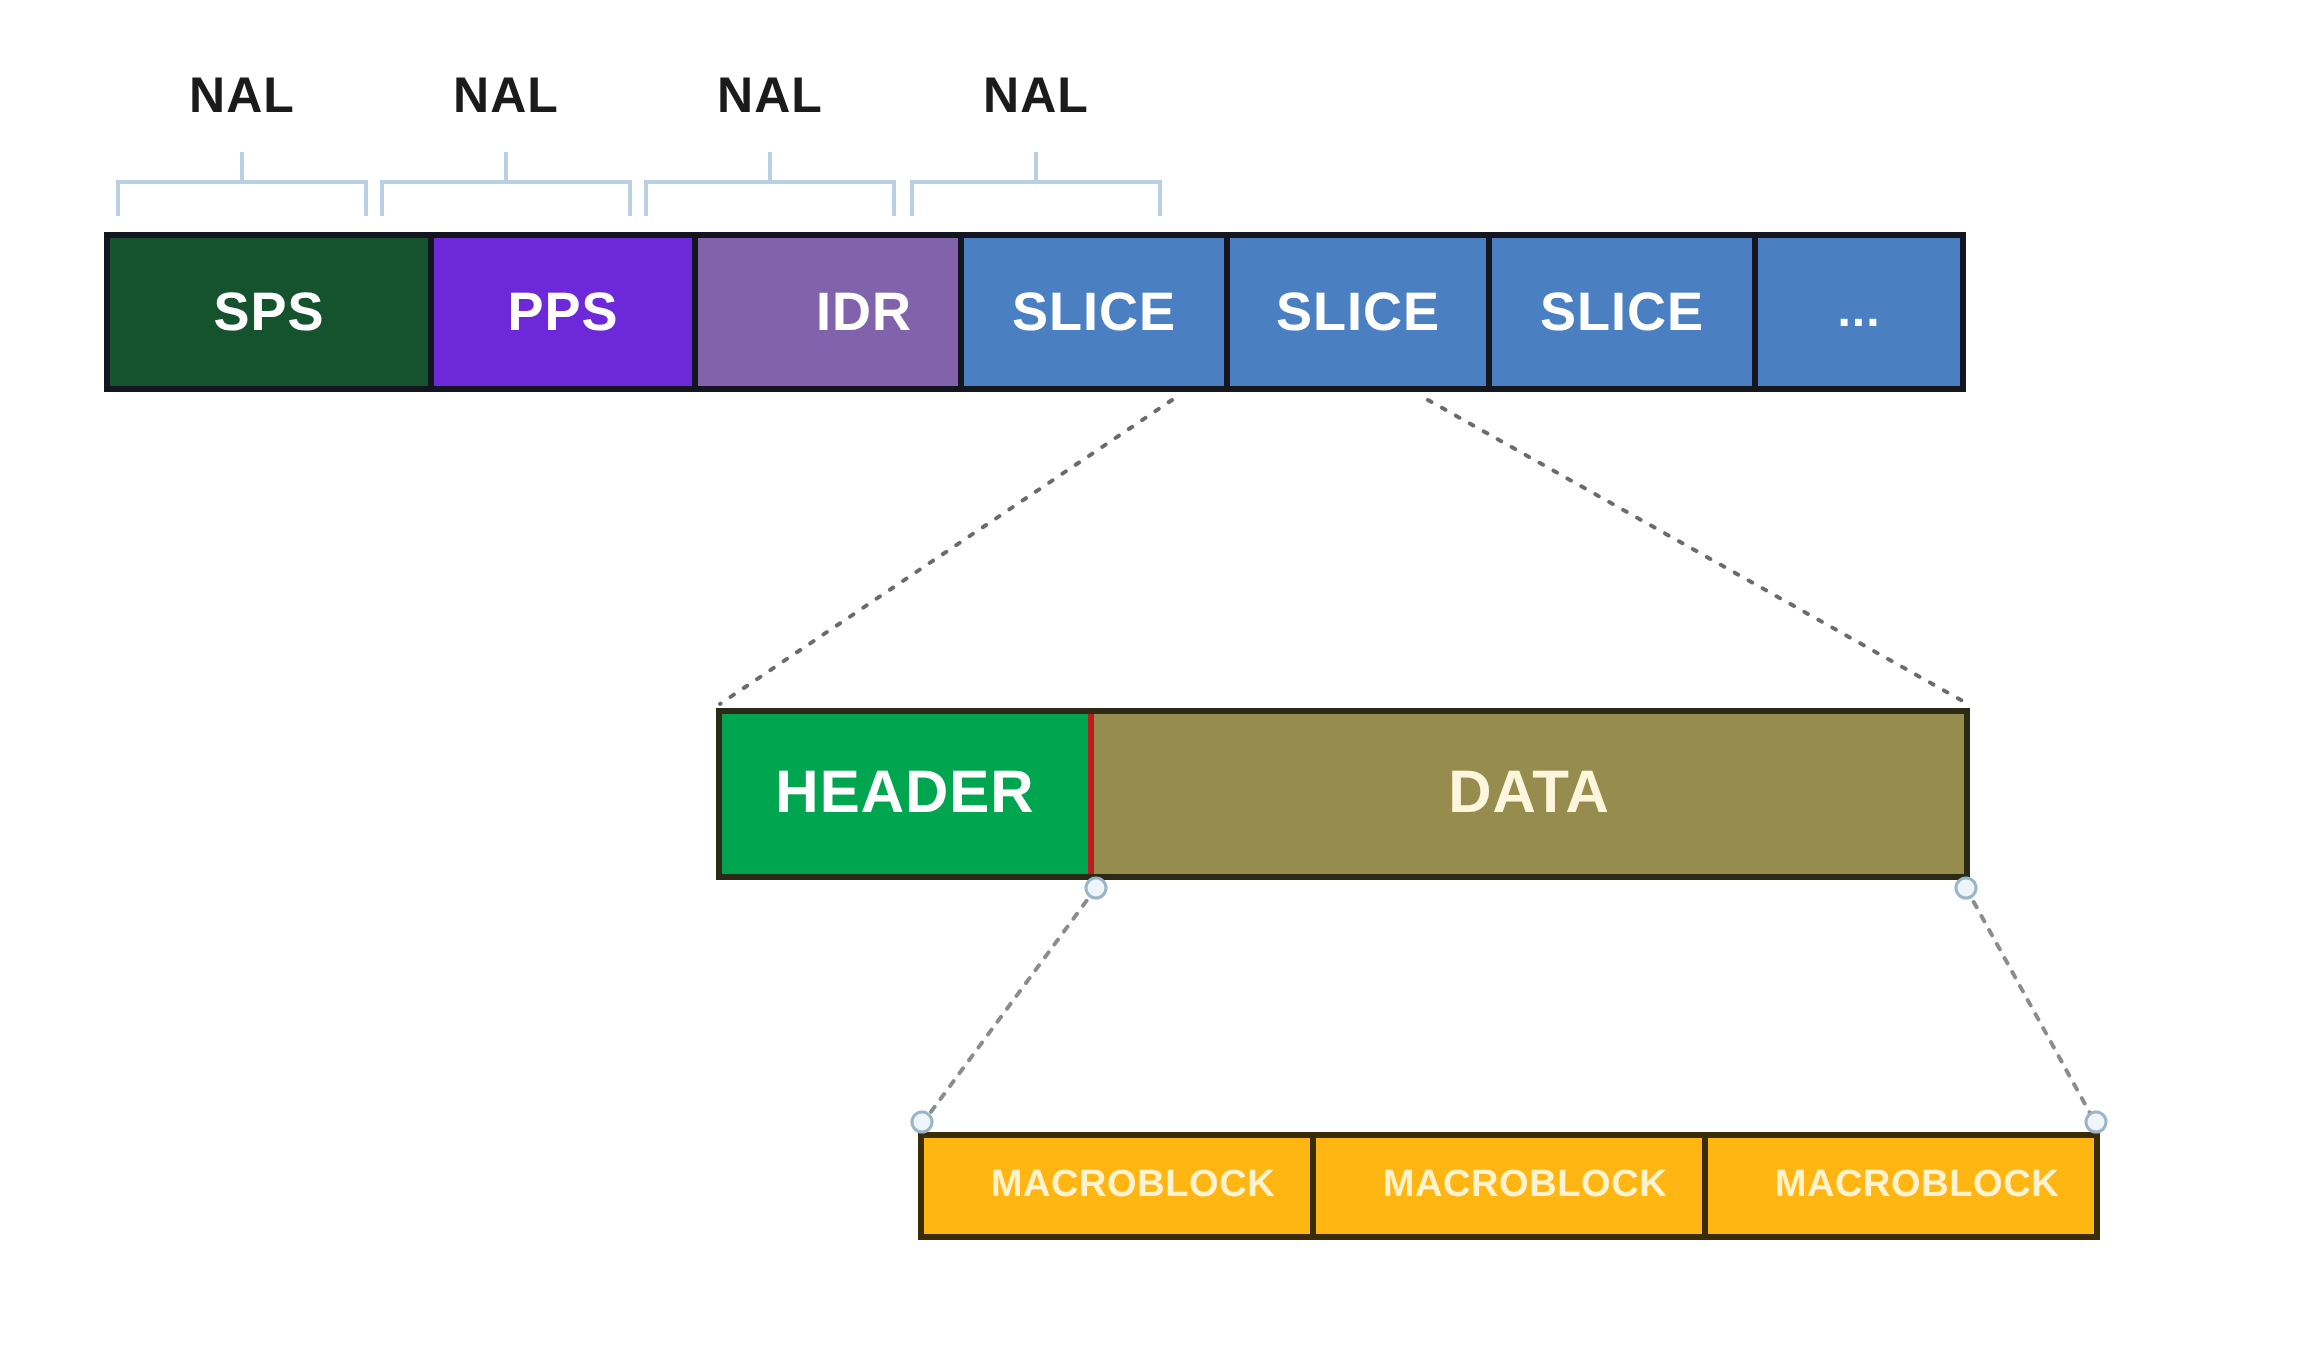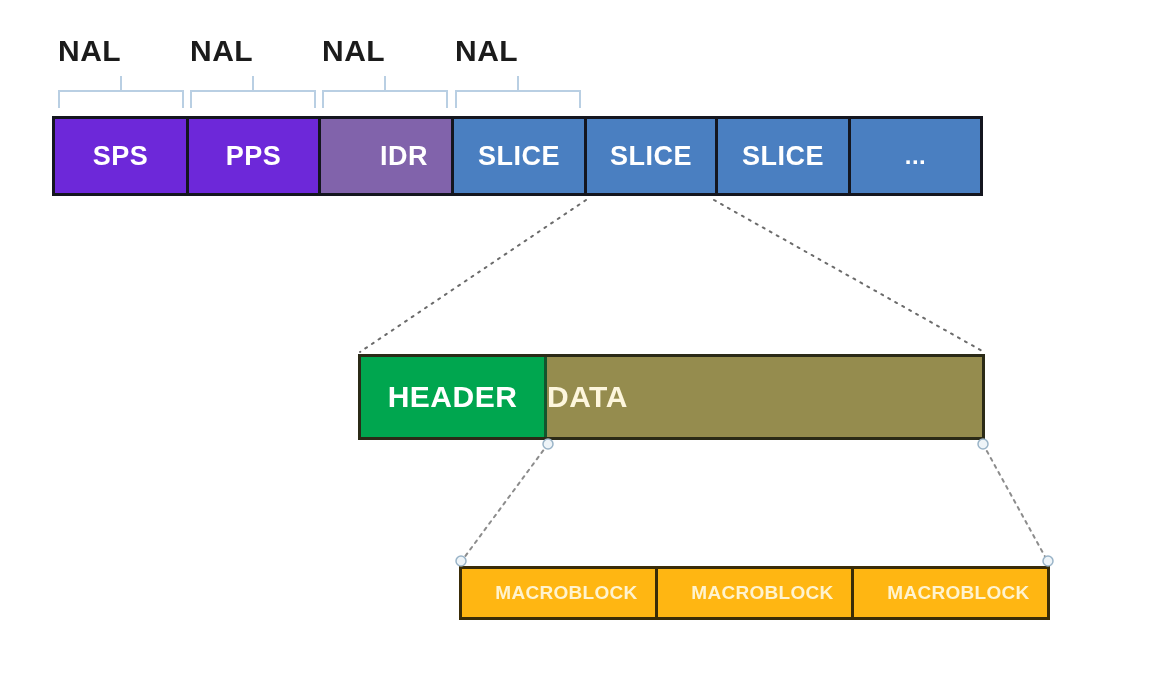--- a/index.html
+++ b/index.html
@@ -62,9 +62,10 @@
   }
   .nal-label {
     position: absolute;
-    font-size: 30px;
+    font-size: 25px;
     font-weight: 600;
     color: #1b1b1b;
+    text-align: center;
     letter-spacing: 0.5px;
   }
 

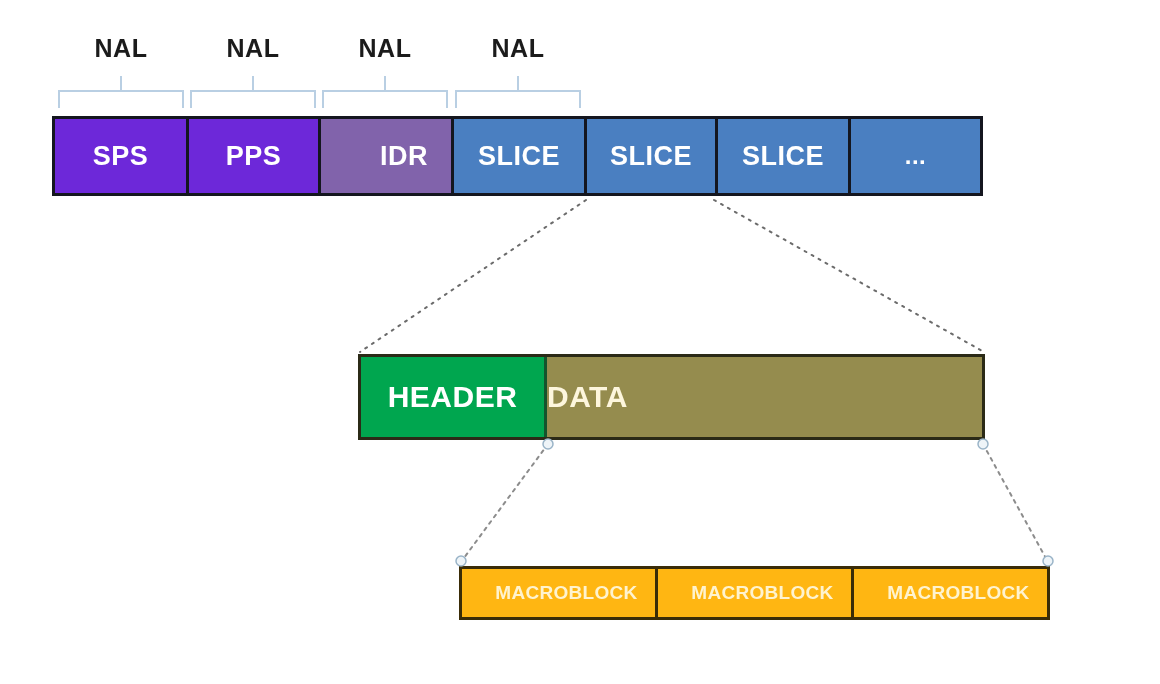--- a/index.html
+++ b/index.html
@@ -172,7 +172,7 @@
   </div>
 
   <div id="nal-stream">
-    <div class="nal-cell" style="width:134px; background:#6d28d9;">
+    <div class="nal-cell" style="width:162px; background:#14532d;">
       <span>SPS</span>
     </div>
     <div class="nal-cell" style="width:132px; background:#6d28d9;">

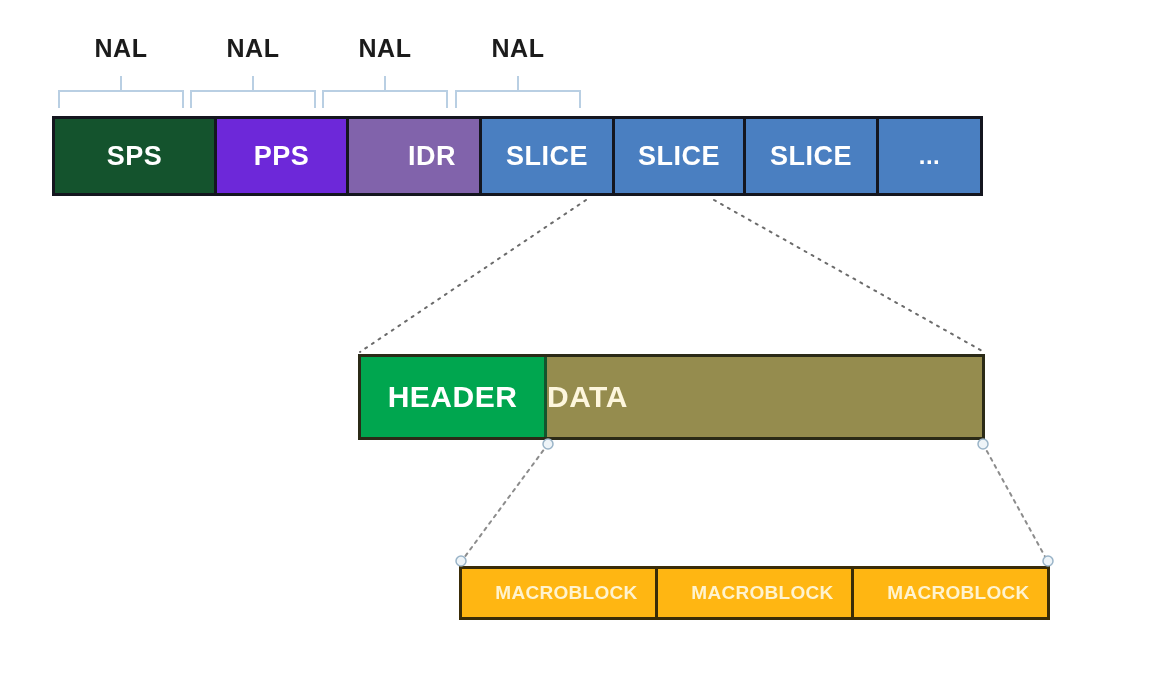--- a/index.html
+++ b/index.html
@@ -89,7 +89,7 @@
     font-size: 30px;
     font-weight: 600;
     color: #ffffff;
-    border-right: 3px solid #14532d;
+    border-right: 3px solid #b91c1c;
     box-sizing: border-box;
     letter-spacing: 0.5px;
   }

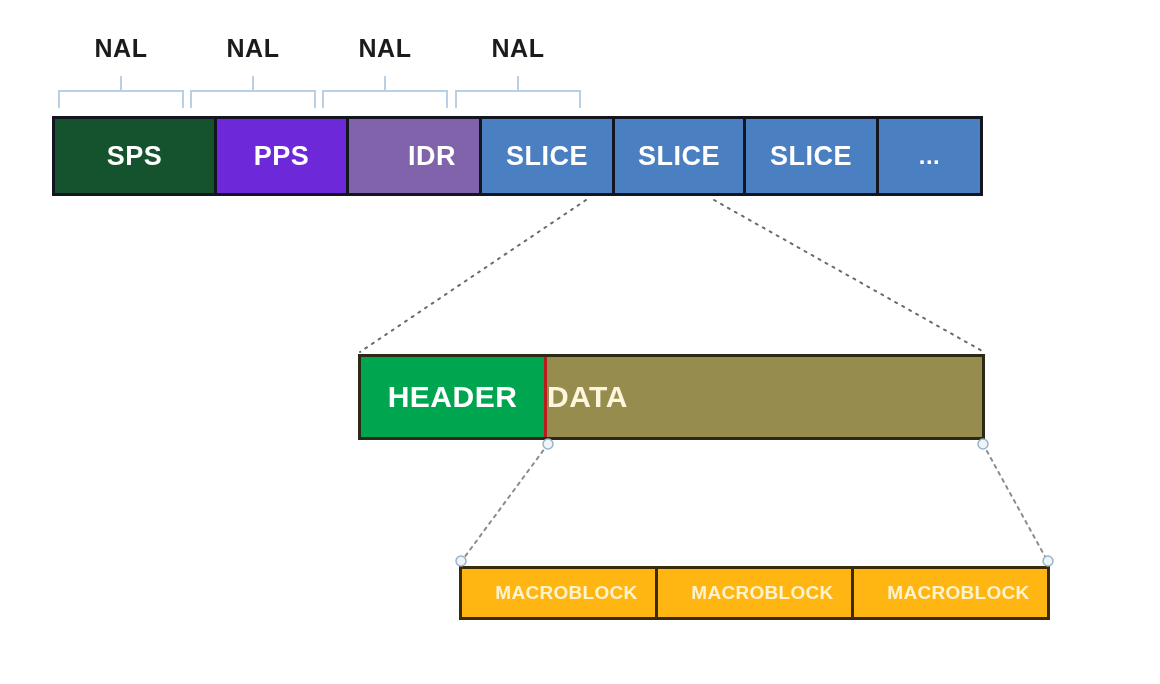--- a/index.html
+++ b/index.html
@@ -98,6 +98,7 @@
     background: #958c4e;
     display: flex;
     align-items: center;
+    justify-content: center;
     font-size: 30px;
     font-weight: 600;
     color: #fdf6dd;

